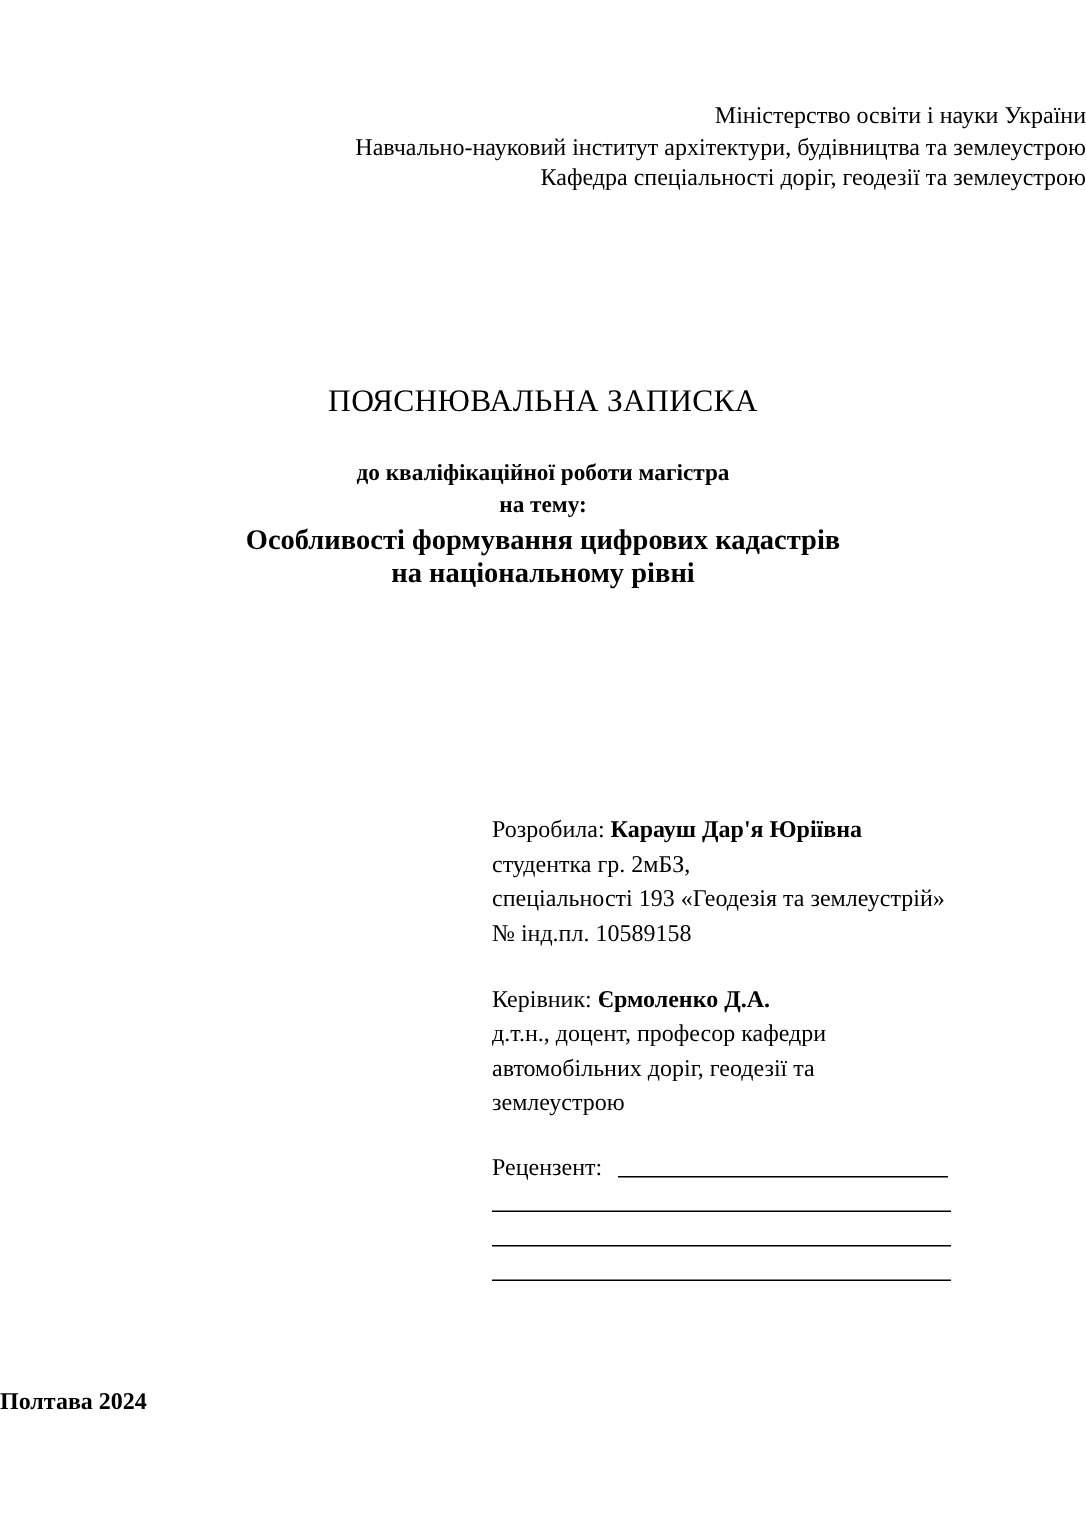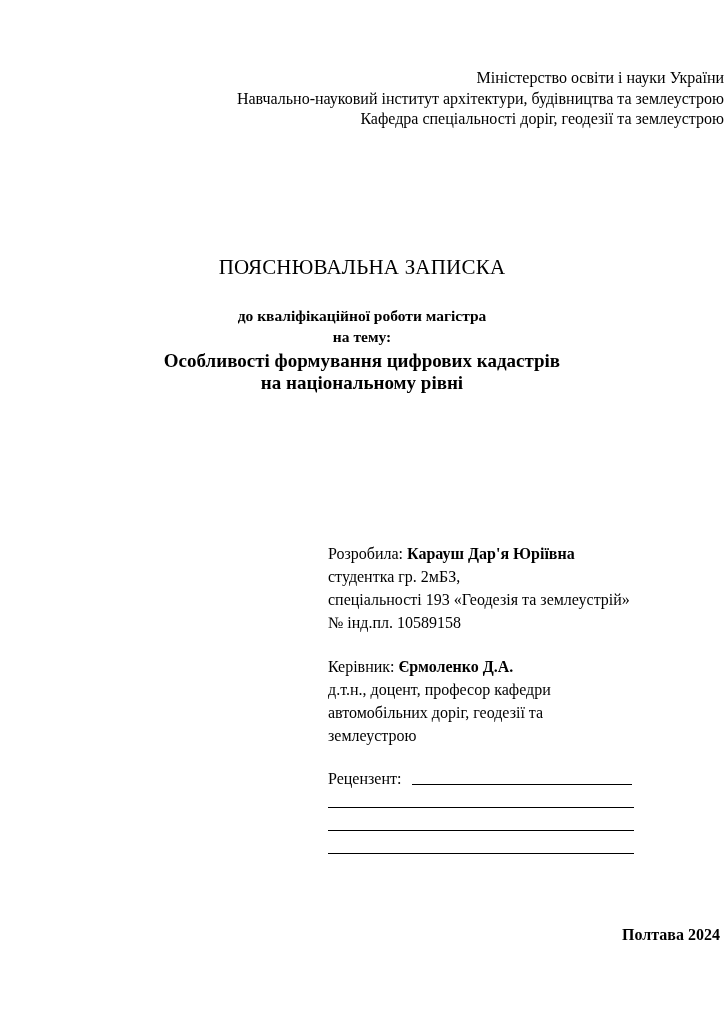--- a/index.html
+++ b/index.html
@@ -39,7 +39,7 @@
     }
     .footer {
       position: absolute; left: 0; top: 926px; width: 720px;
-      text-align: right; font-size: 16px; font-weight: bold;
+      text-align: left; font-size: 16px; font-weight: bold;
     }
   </style>
 </head>

